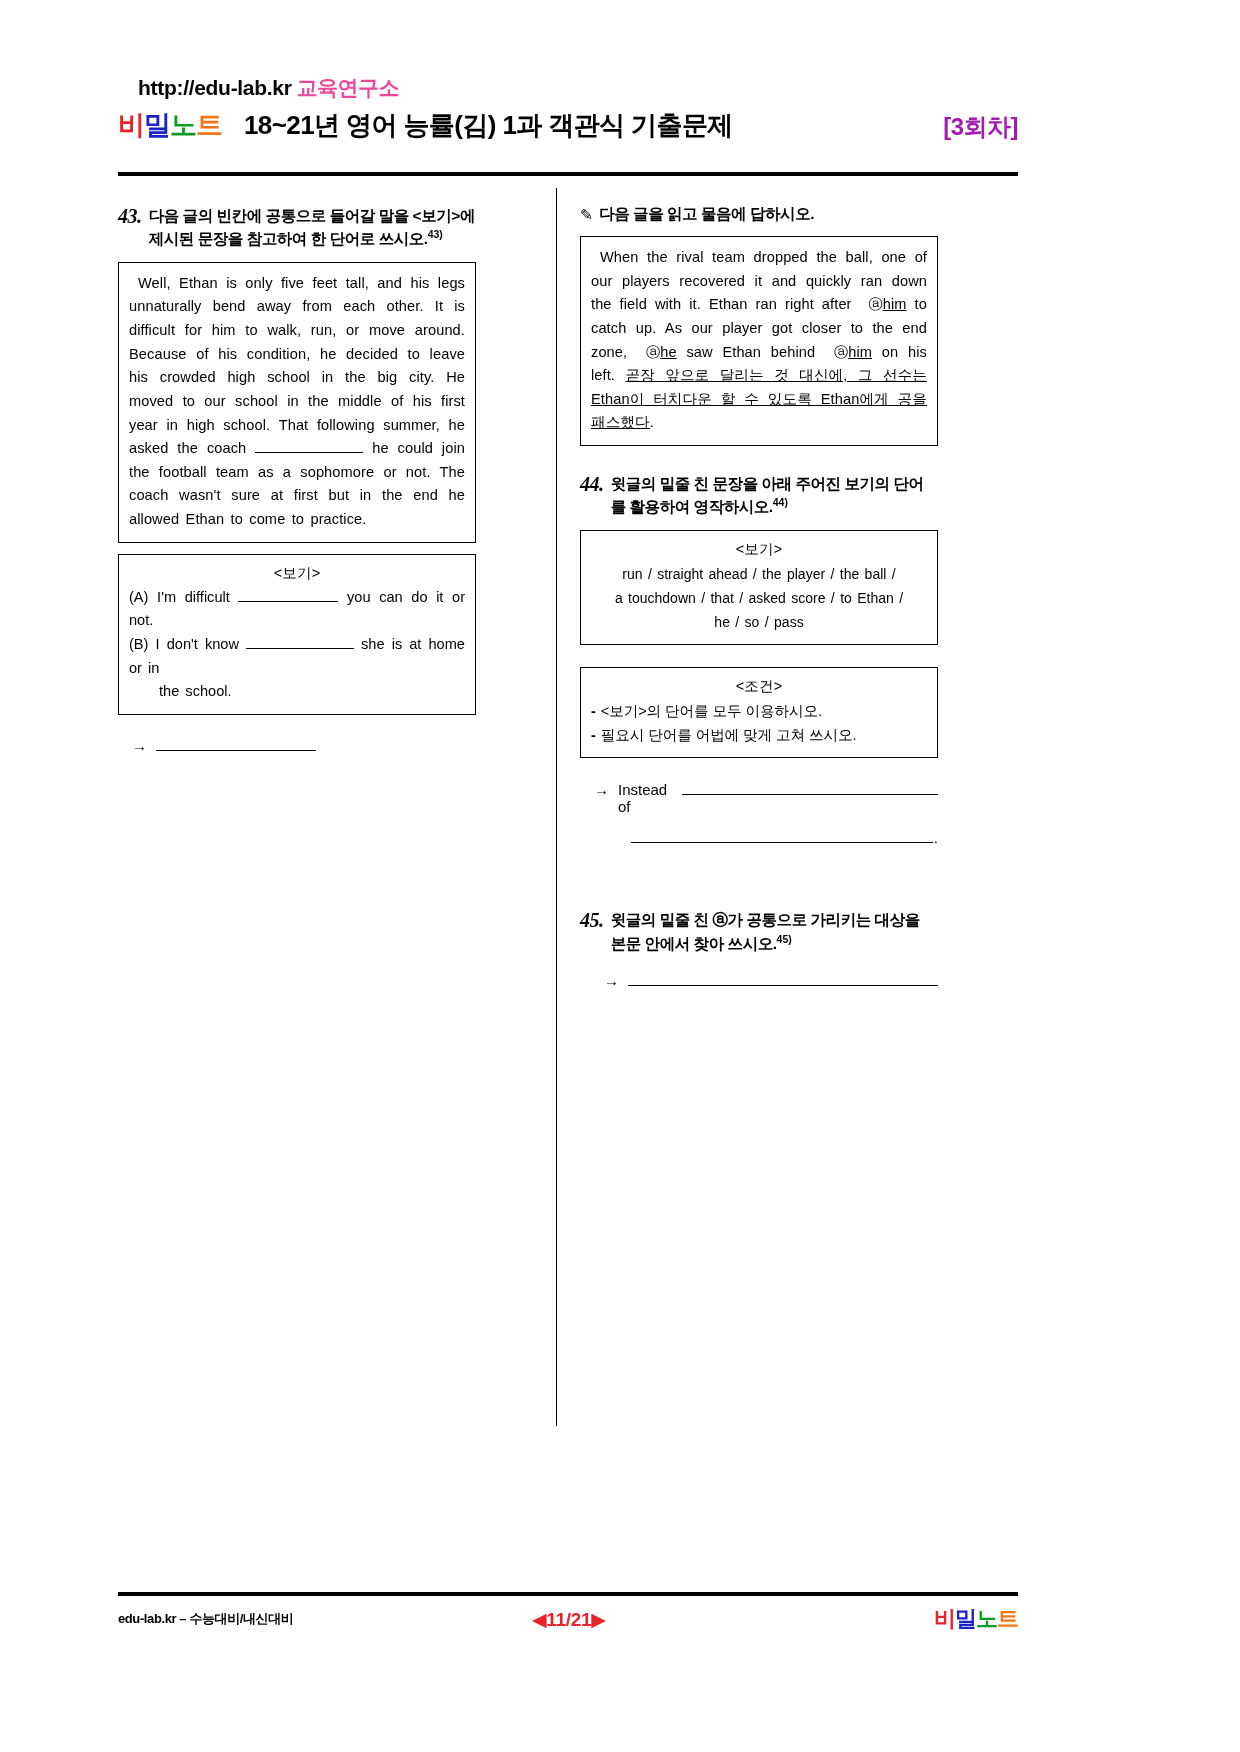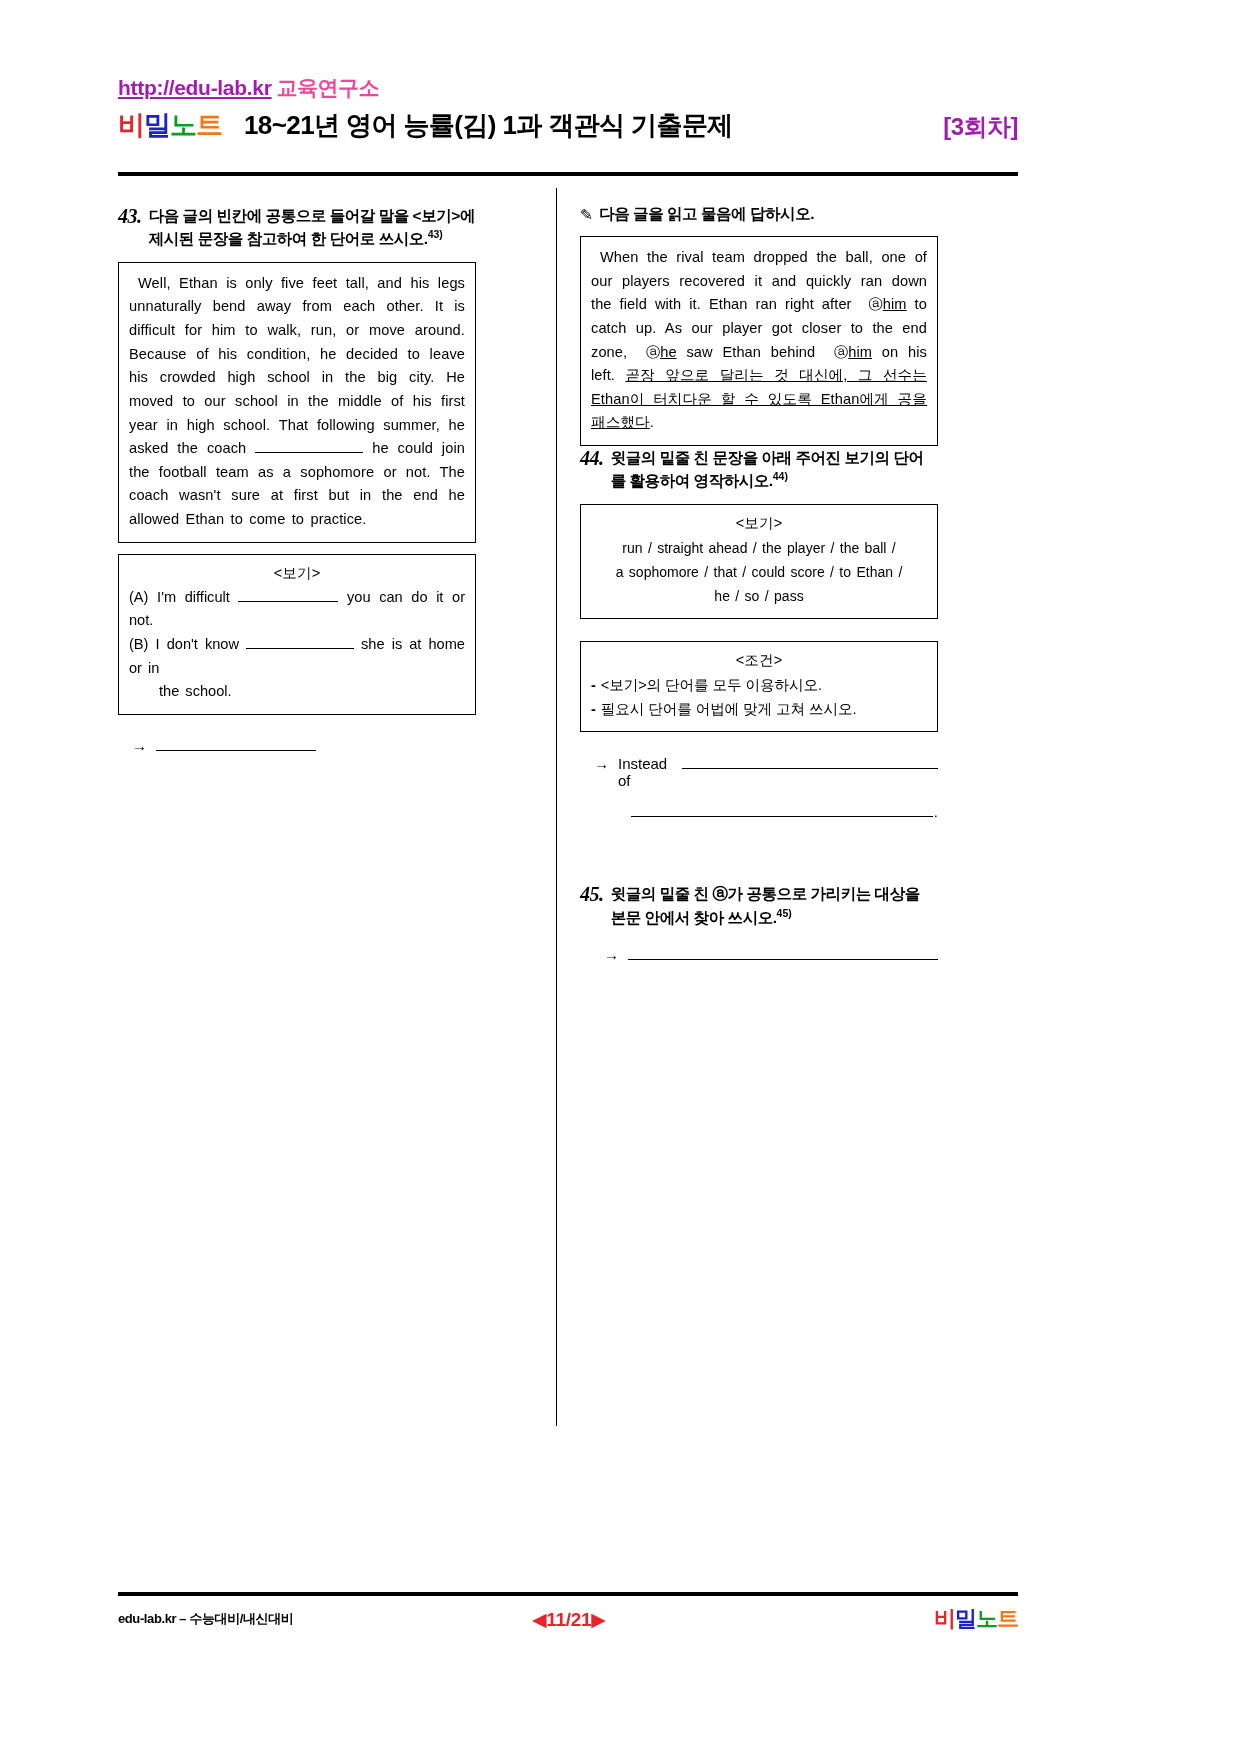--- a/index.html
+++ b/index.html
@@ -35,9 +35,9 @@
     white-space: nowrap;
   }
   .site-url {
-    color: #a21caf;
-    text-decoration: underline;
+    color: #000000;
     letter-spacing: -0.3px;
+    margin-left: 20px;
   }
   .site-org {
     color: #ec4899;

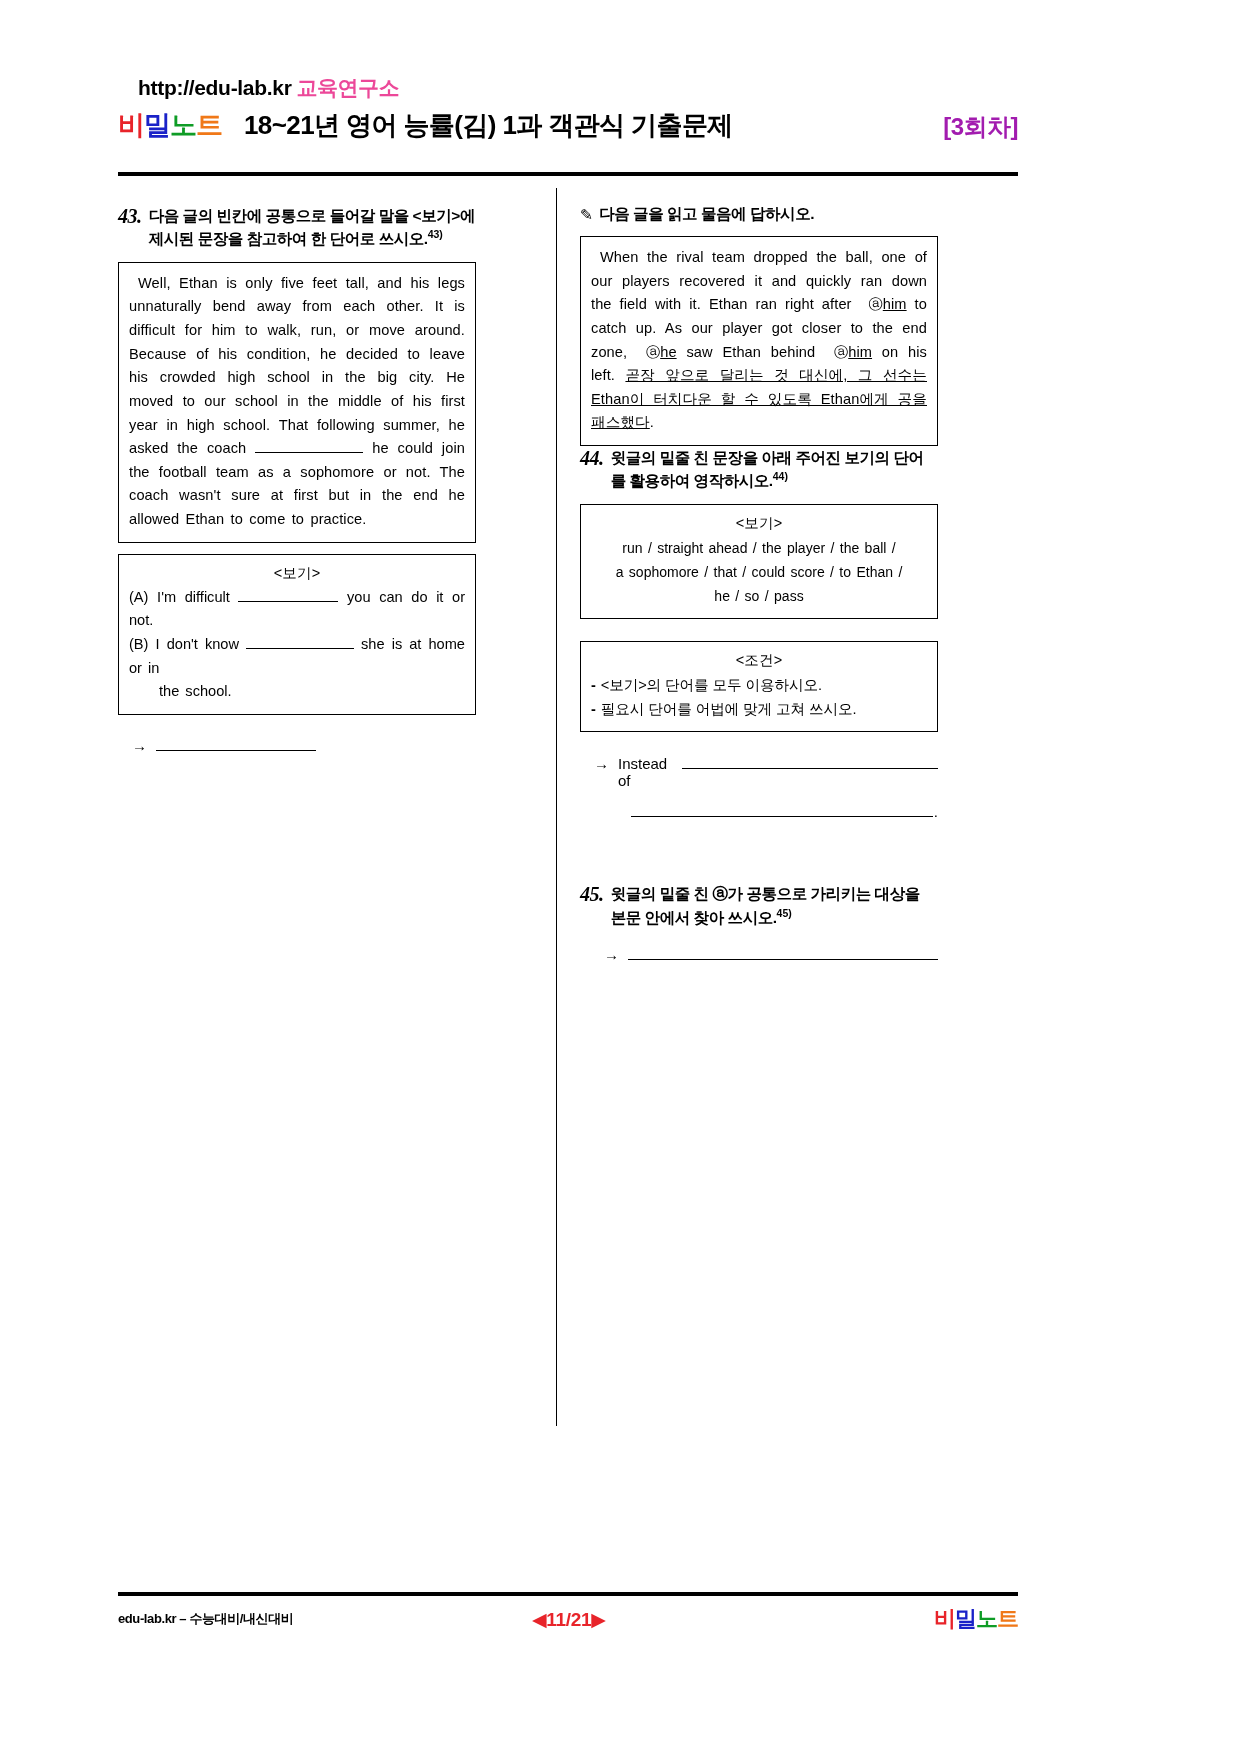--- a/index.html
+++ b/index.html
@@ -341,7 +341,7 @@
         <div class="passage indent-first"><span>When the rival team dropped the ball, one of our players recovered it and quickly ran down the field with it. Ethan ran right after </span><span class="circ">ⓐ</span><span class="u">him</span><span> to catch up. As our player got closer to the end zone, </span><span class="circ">ⓐ</span><span class="u">he</span><span> saw Ethan behind </span><span class="circ">ⓐ</span><span class="u">him</span><span> on his left. </span><span class="u">곧장 앞으로 달리는 것 대신에, 그 선수는 Ethan이 터치다운 할 수 있도록 Ethan에게 공을 패스했다</span><span>.</span></div>
       </div>
 
-      <div class="q-block" style="">
+      <div class="q-block" style="margin-top:26px;">
         <div class="q-head">
           <span class="q-num">44.</span>
           <span class="q-text"><span>윗글의 밑줄 친 문장을 아래 주어진 보기의 단어를 활용하여 영작하시오.</span><span class="q-sup">44)</span></span>

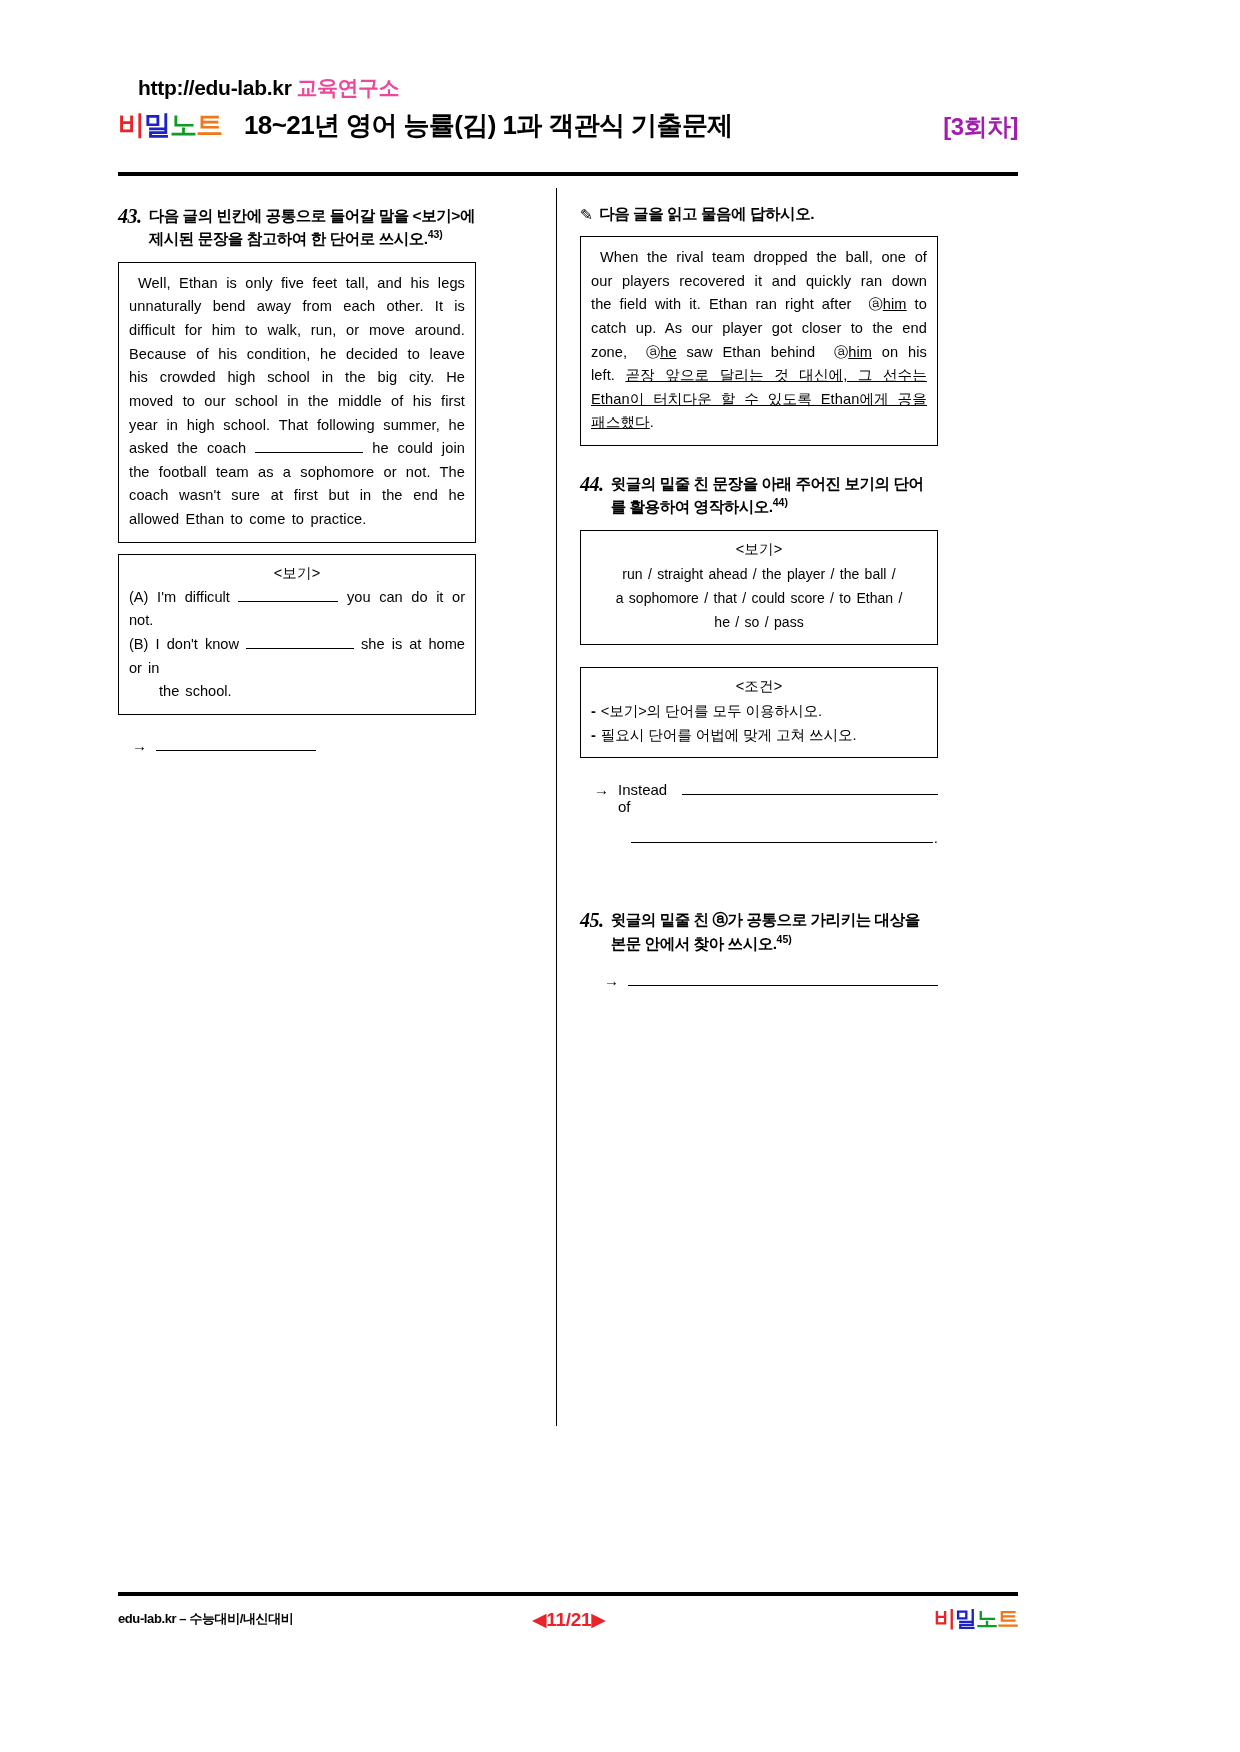--- a/index.html
+++ b/index.html
@@ -350,7 +350,7 @@
         <div class="box">
           <div class="boxgi-title">&lt;보기&gt;</div>
           <div class="wordbank">run / straight ahead / the player / the ball /</div>
-          <div class="wordbank">a sophomore / that / could score / to Ethan /</div>
+          <div class="wordbank">a touchdown / that / asked score / to Ethan /</div>
           <div class="wordbank">he / so / pass</div>
         </div>
 

